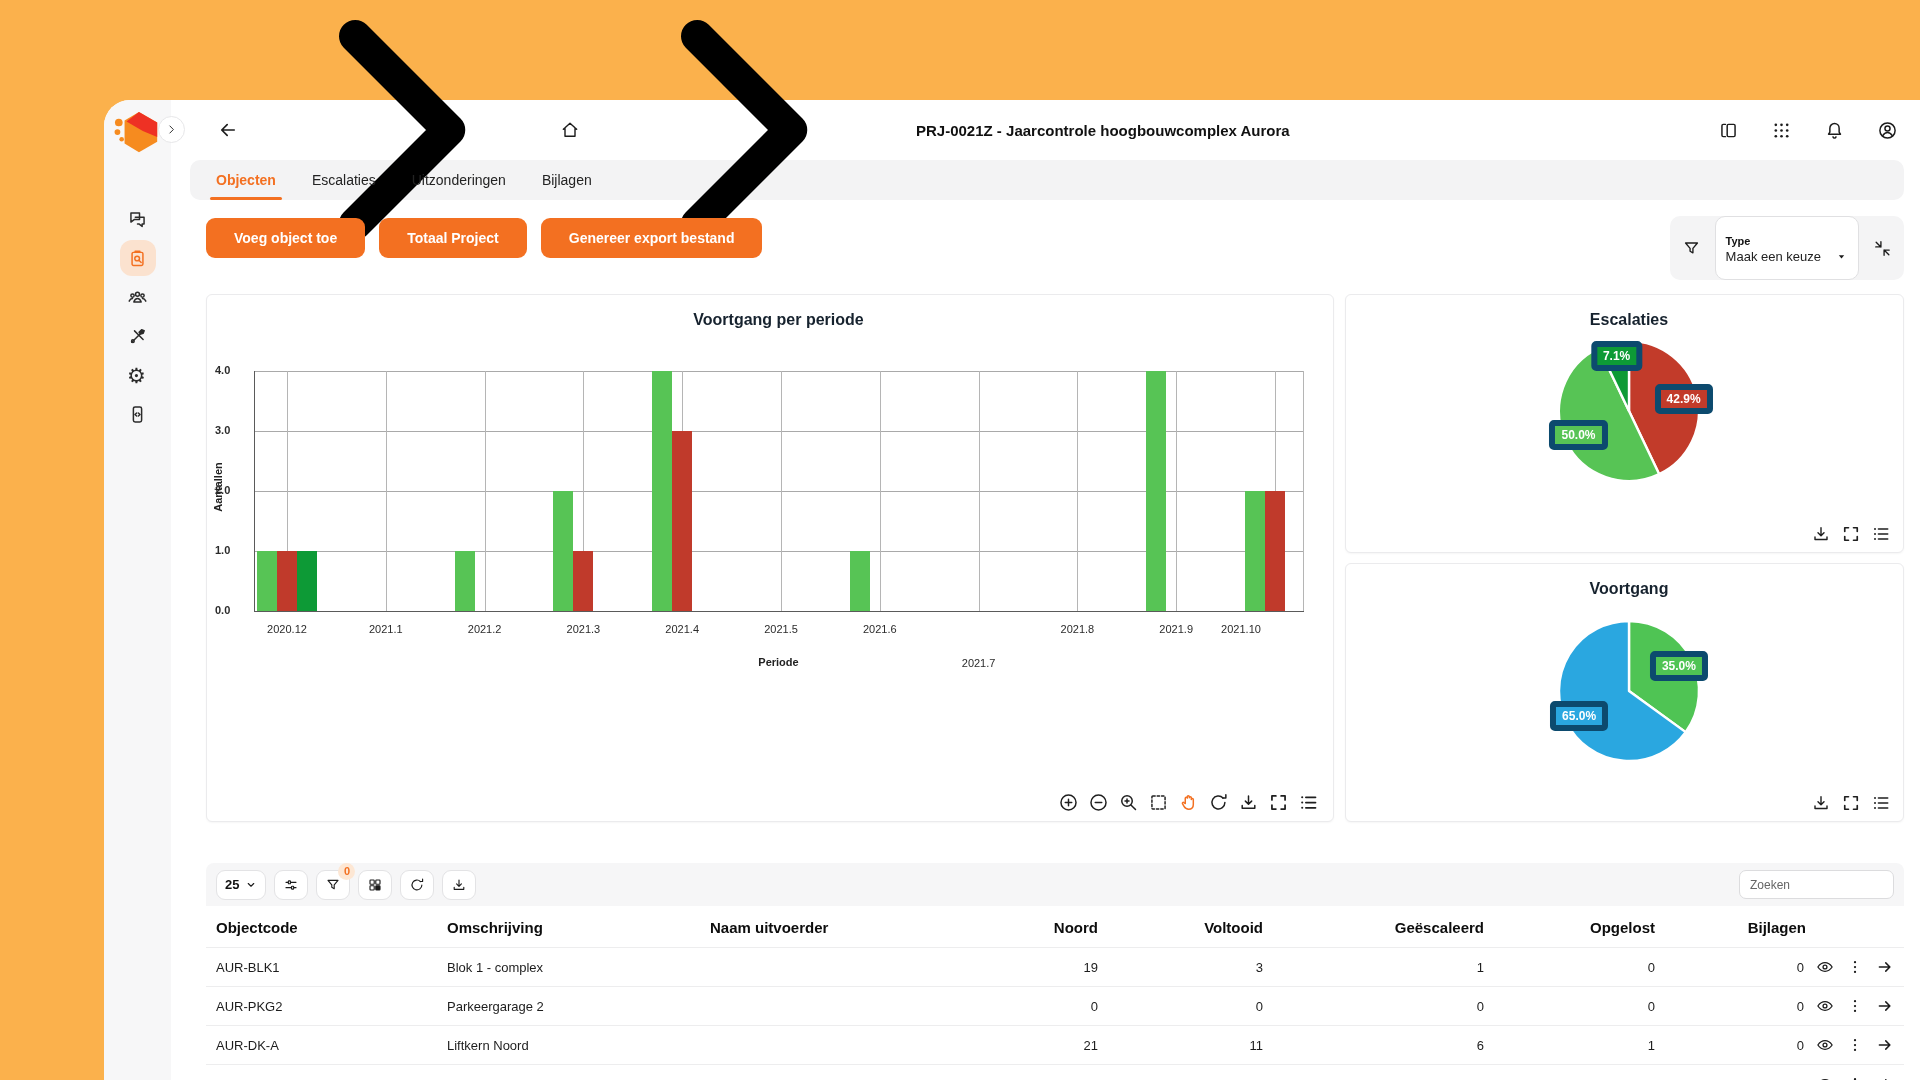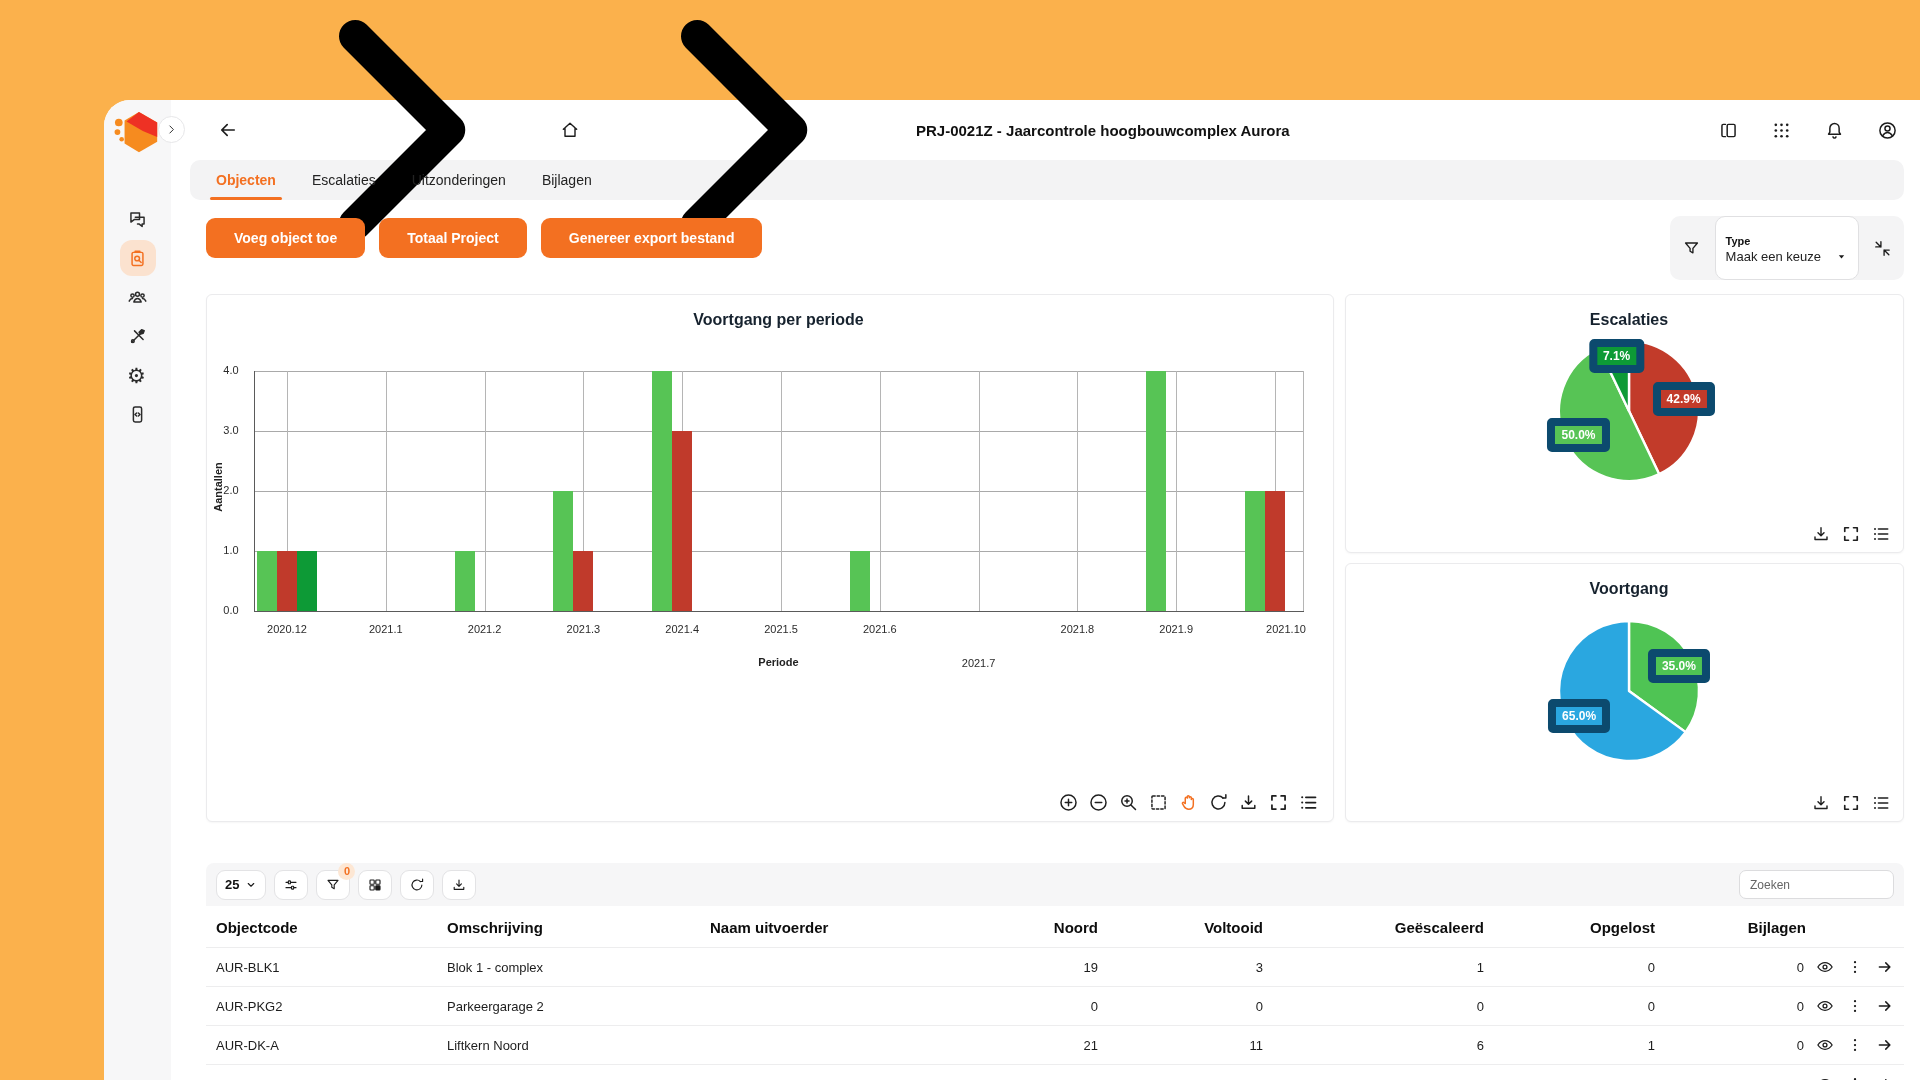--- a/index.html
+++ b/index.html
@@ -66,7 +66,7 @@
   .pie-card2 .pie-wrap{top:53px;}
   .pie-labels{position:absolute;left:0;top:0;width:148px;height:148px;pointer-events:none;}
   .pielab{position:absolute;transform:translate(-50%,-50%);color:#fff;font-size:12px;font-weight:bold;
-    padding:2px 6px;border-radius:5px;border:8px solid #0c4a6e;white-space:nowrap;}
+    padding:2px 6px;border-radius:5px;border:6px solid #0c4a6e;white-space:nowrap;}
   .card-foot{position:absolute;right:12px;bottom:8px;display:flex;align-items:center;gap:10px;}
   .card-foot .ic{width:20px;height:20px;color:#1f1f1f;cursor:pointer;}
   

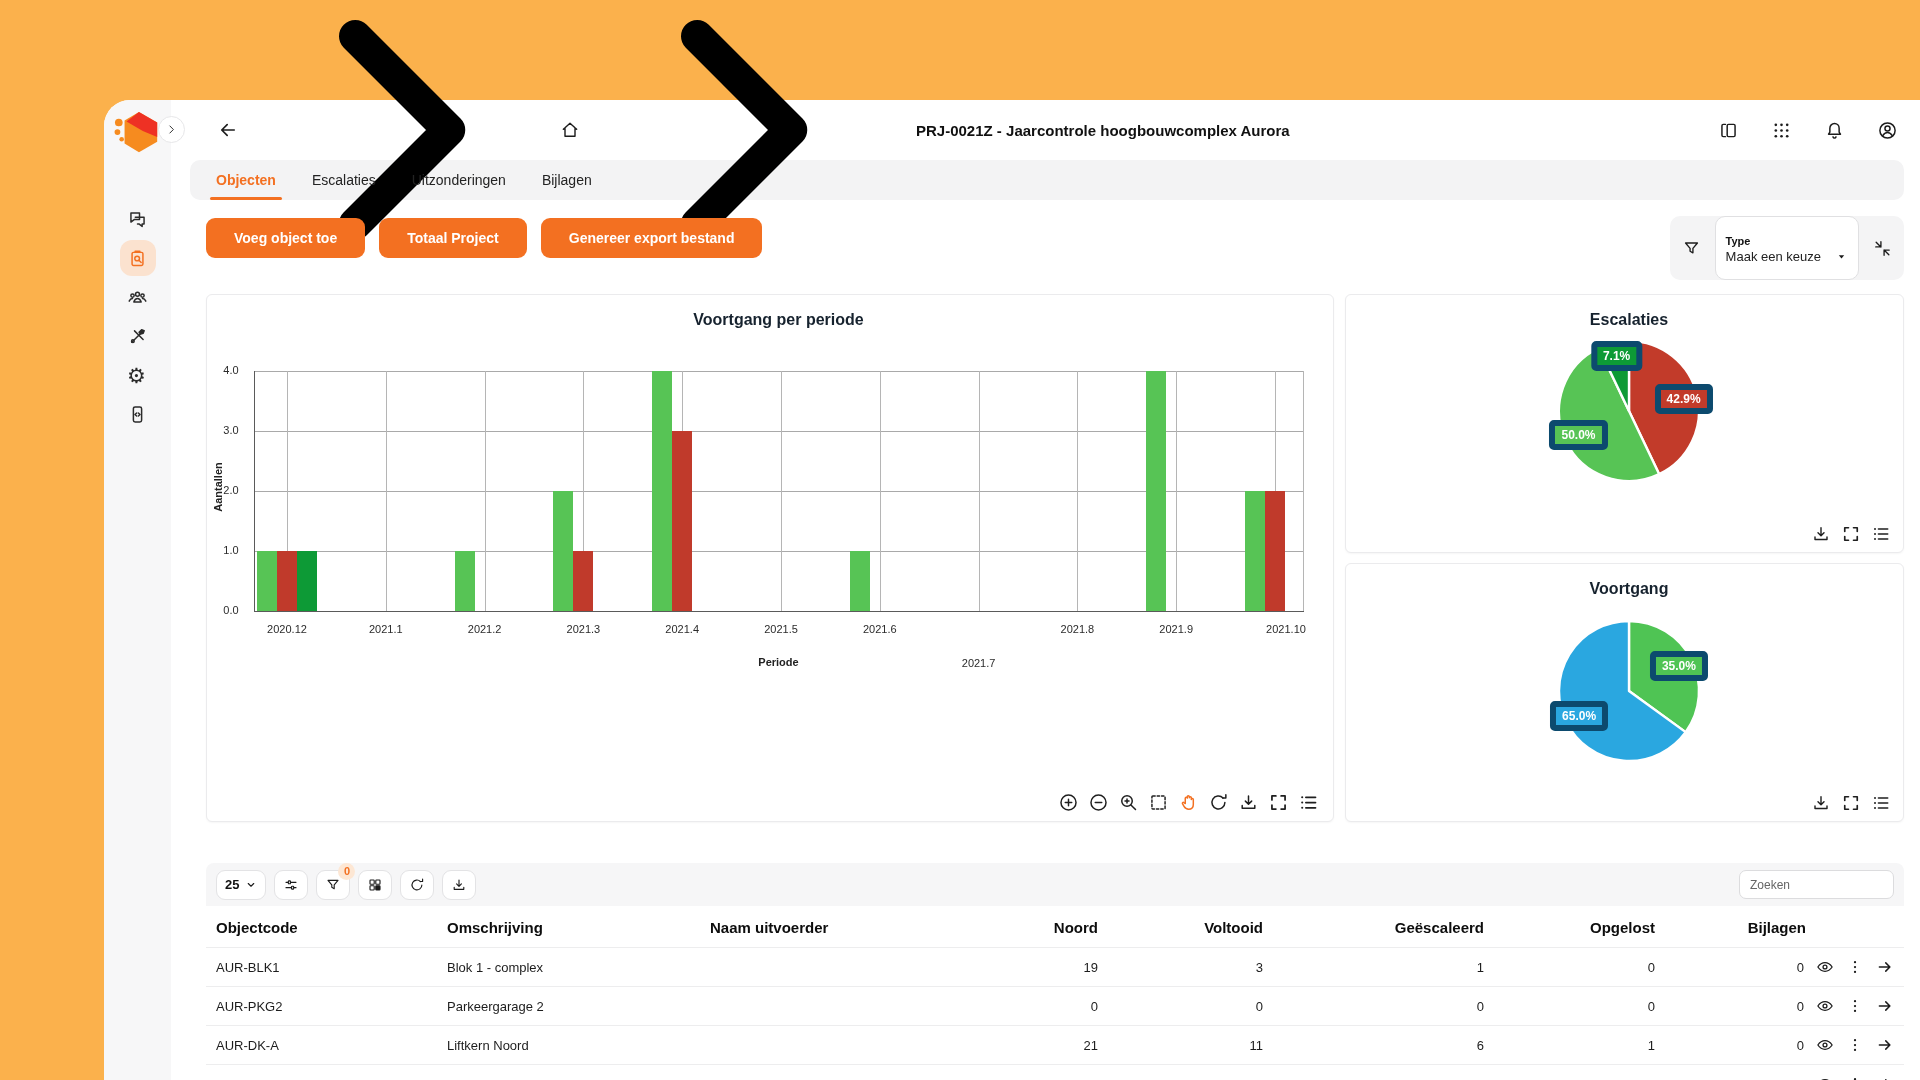--- a/index.html
+++ b/index.html
@@ -51,7 +51,7 @@
   .hline{position:absolute;left:0;right:0;height:1px;background:#a9a9a9;}
   .vline{position:absolute;top:0;bottom:0;width:1px;background:#b5b5b5;}
   .bar{position:absolute;}
-  .ytick{position:absolute;left:-40px;width:32px;text-align:center;font-size:11px;color:#2b2b2b;}
+  .ytick{position:absolute;left:-40px;width:32px;text-align:left;font-size:11px;color:#2b2b2b;font-weight:bold;}
   .xlab{position:absolute;top:252px;width:90px;text-align:center;font-size:11px;color:#2b2b2b;}
   .ylabel{position:absolute;left:-14px;top:186px;transform:rotate(-90deg);font-size:11px;font-weight:bold;color:#222;}
   .xlabel{position:absolute;left:47px;top:361px;width:1049px;text-align:center;font-size:11px;font-weight:bold;color:#222;}

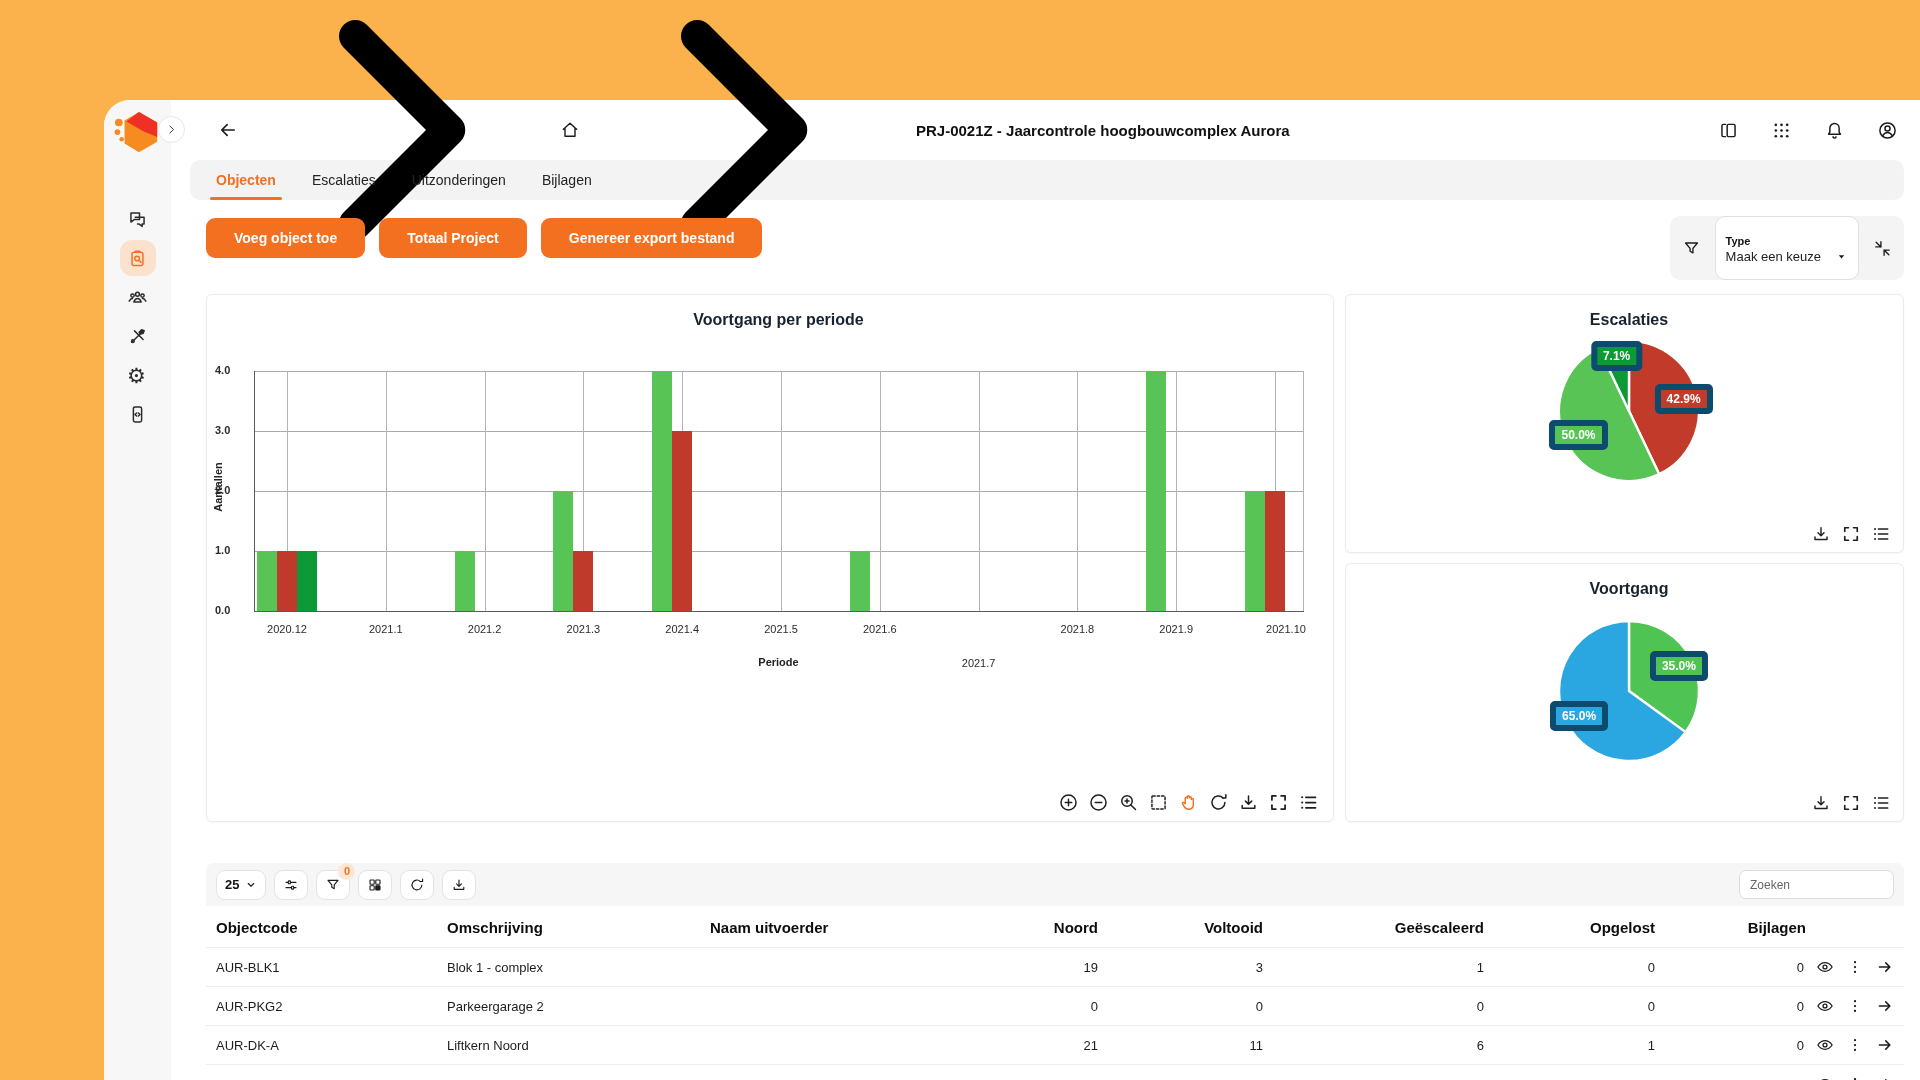--- a/index.html
+++ b/index.html
@@ -328,7 +328,7 @@
               <div class="xlab" style="left: 876.2px;">2021.9</div>
               <div class="bar" style="left: 891.2px; width: 20px; top: 0px; height: 240px; background: rgb(87, 196, 85);"></div>
               <div class="vline" style="left: 1020px;"></div>
-              <div class="xlab" style="left: 986px;">2021.10</div>
+              <div class="xlab" style="left: 941px;">2021.10</div>
               <div class="bar" style="left: 990px; width: 20px; top: 120px; height: 120px; background: rgb(87, 196, 85);"></div>
               <div class="bar" style="left: 1010px; width: 20px; top: 120px; height: 120px; background: rgb(192, 58, 43);"></div>
               <div class="vline" style="left: 1048px;"></div>

